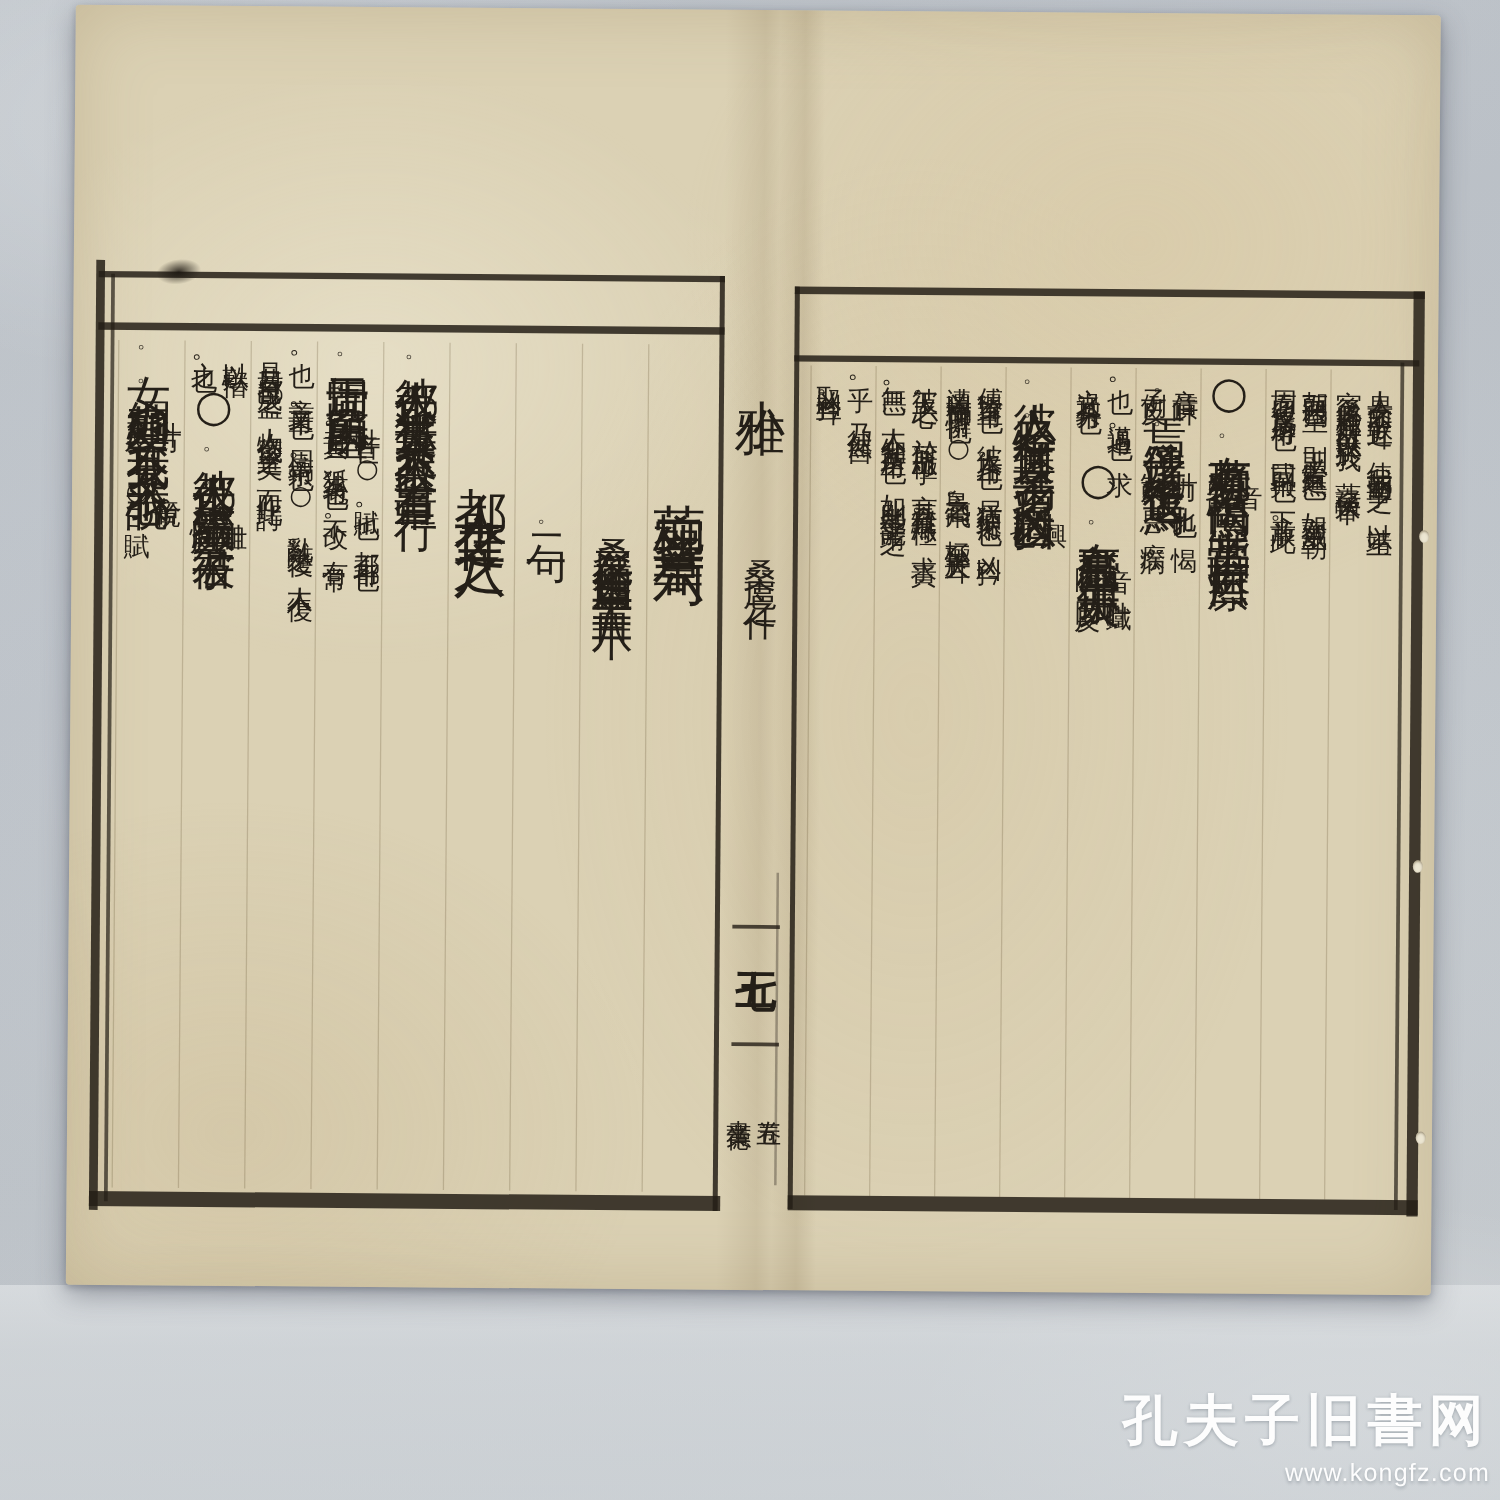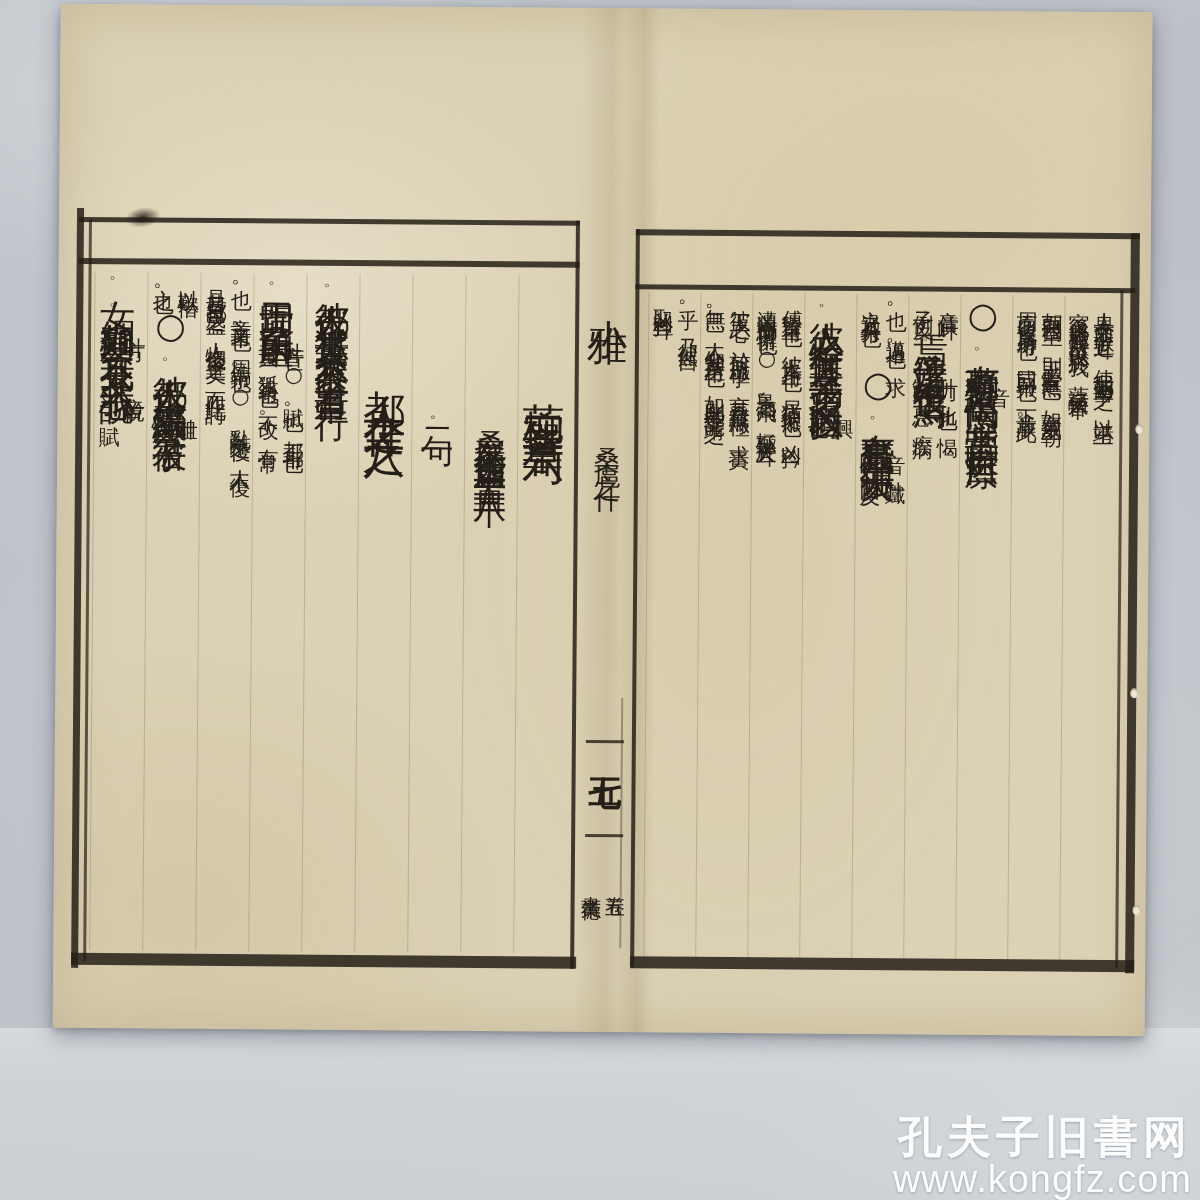--- a/index.html
+++ b/index.html
@@ -77,7 +77,7 @@
   .wm-title{font-family:"DejaVu Serif","Liberation Serif",serif;font-weight:bold;
       font-size:44px;line-height:50px;letter-spacing:5px;opacity:.96;
       text-shadow:0 1px 3px rgba(110,120,130,.55);}
-  .wm-url{font-family:"Liberation Sans","DejaVu Sans",sans-serif;font-size:38px;
+  .wm-url{font-family:"Liberation Sans","DejaVu Sans",sans-serif;font-size:20px;
       line-height:34px;letter-spacing:1px;opacity:.96;
       text-shadow:0 1px 3px rgba(110,120,130,.55);}
 </style>

